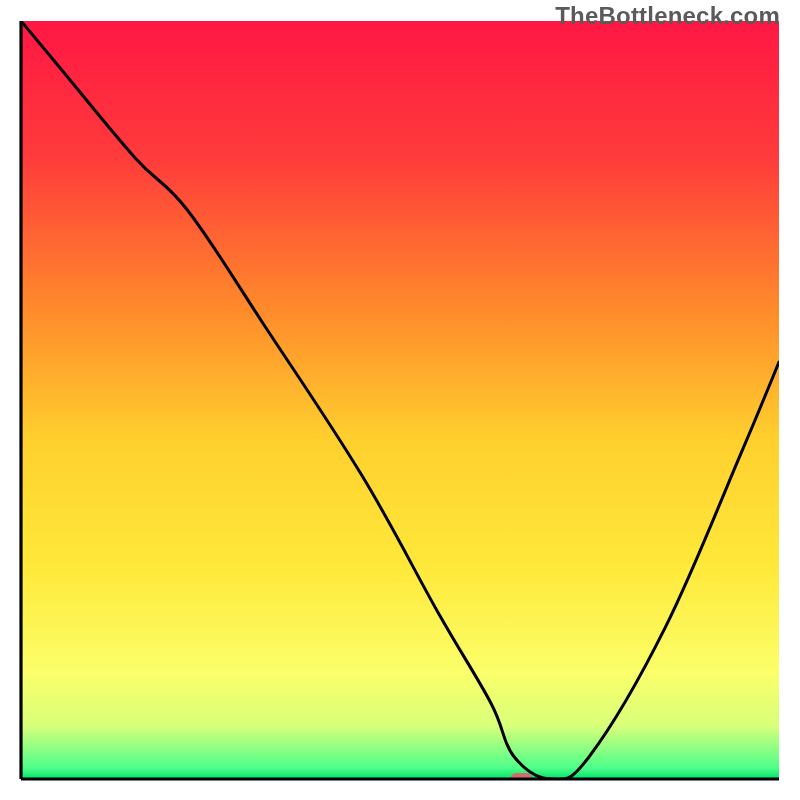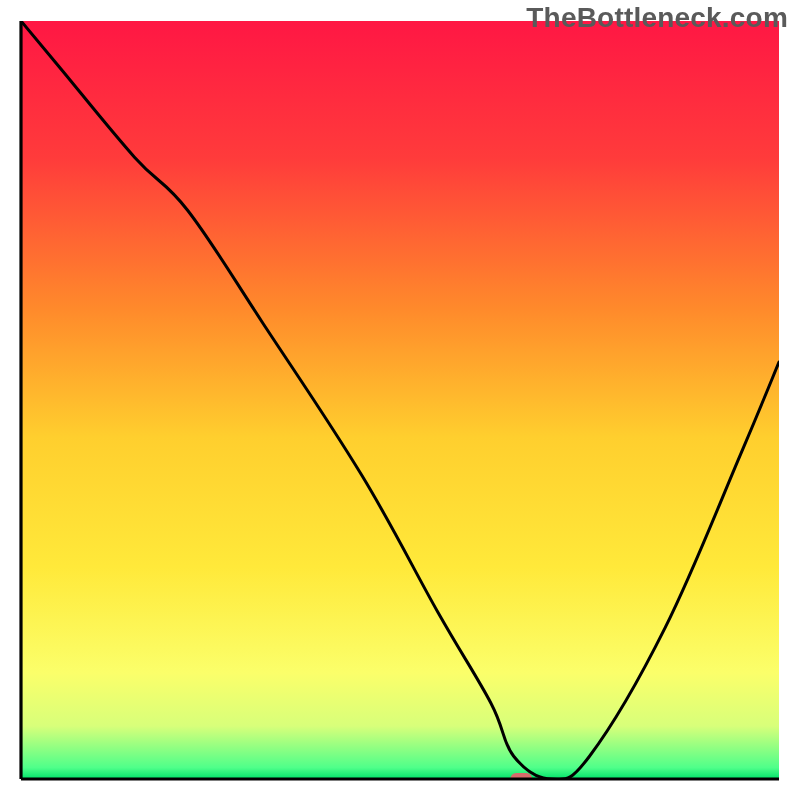--- a/index.html
+++ b/index.html
@@ -8,9 +8,9 @@
   .watermark {
     position: absolute;
     top: 2px;
-    right: 12px;
+    right: 20px;
     font-family: Arial, Helvetica, sans-serif;
-    font-size: 28px;
+    font-size: 24px;
     font-weight: 600;
     color: #5a5a5a;
     letter-spacing: 0.2px;

